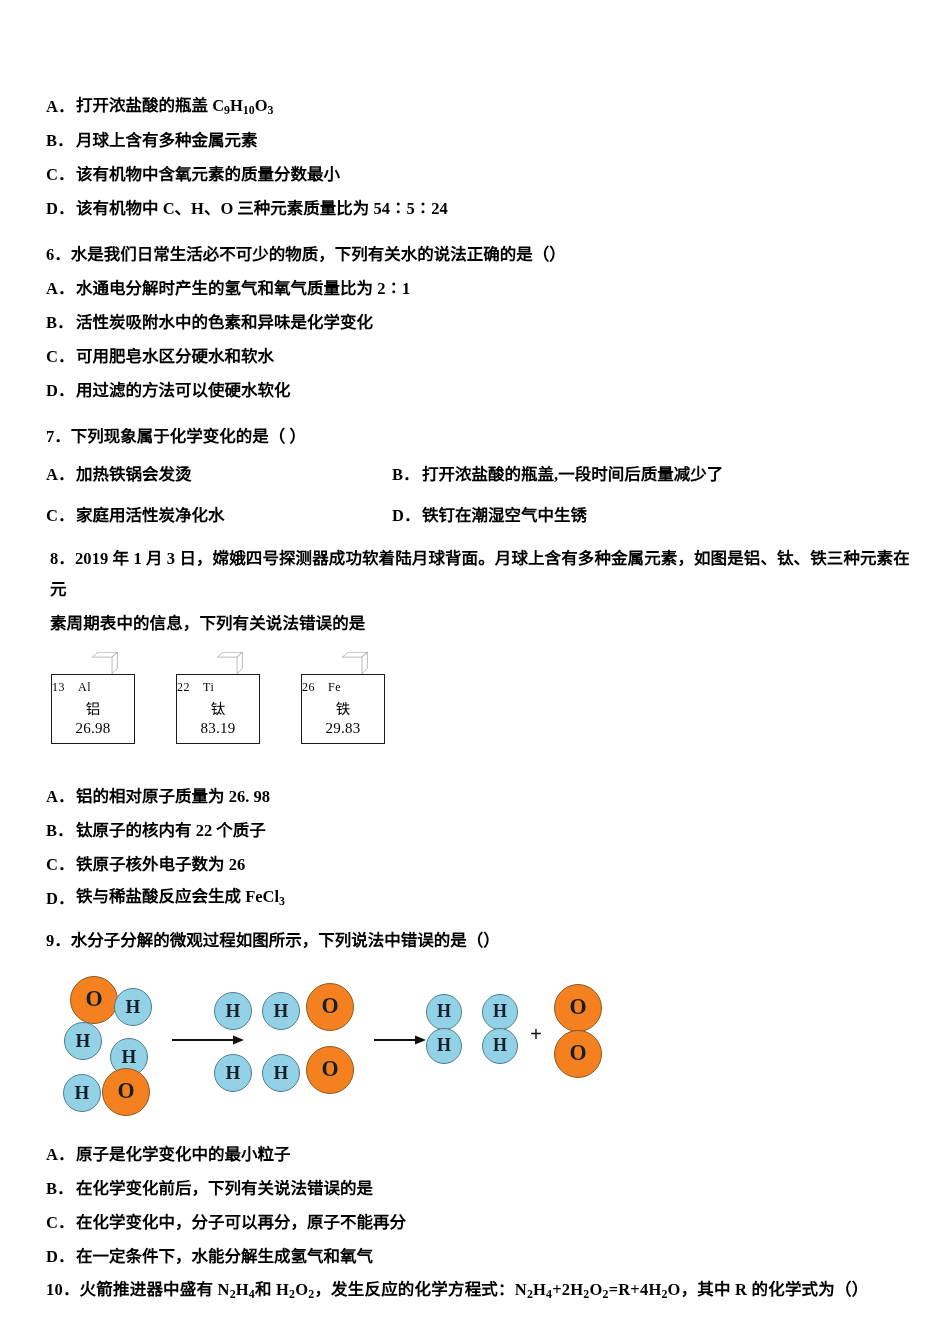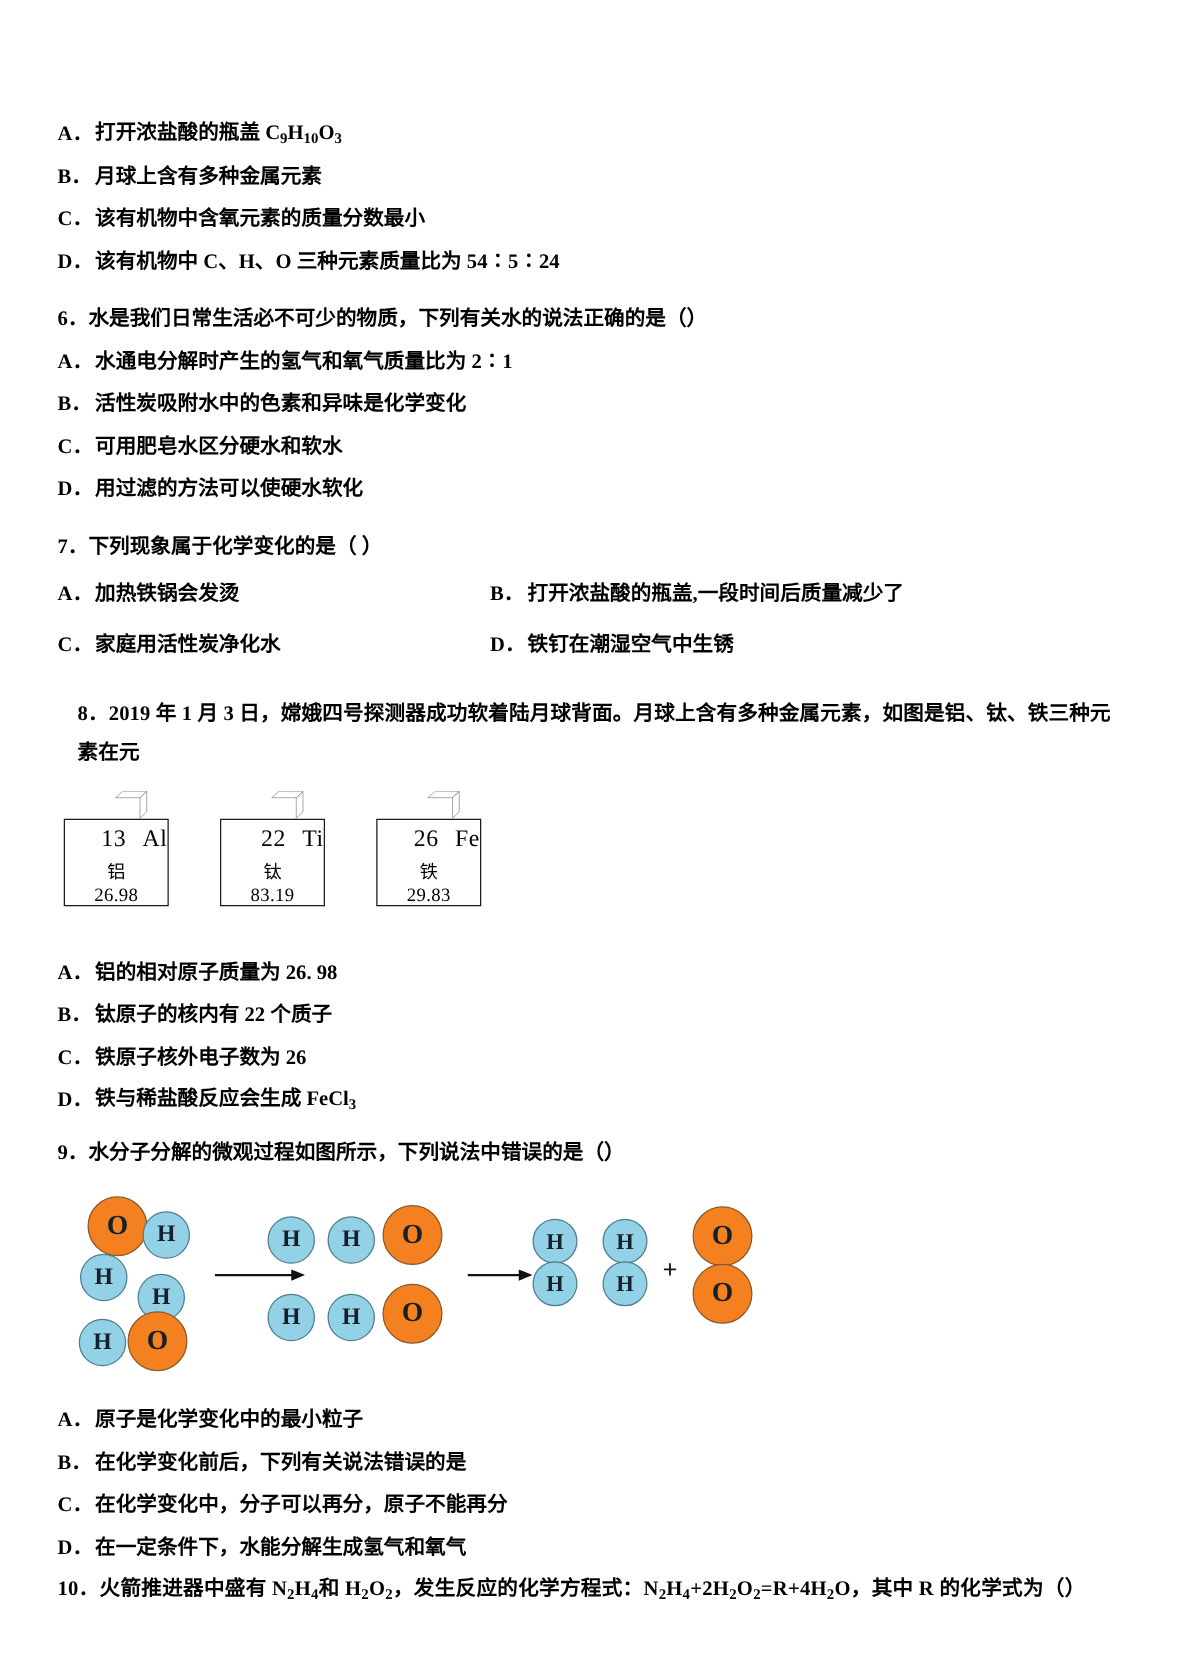--- a/index.html
+++ b/index.html
@@ -42,7 +42,7 @@
     font-size: 16.5px;
     font-weight: bold;
     line-height: 1.85;
-    margin: 16px;
+    margin: 4px;
     letter-spacing: 0.1px;
   }
 

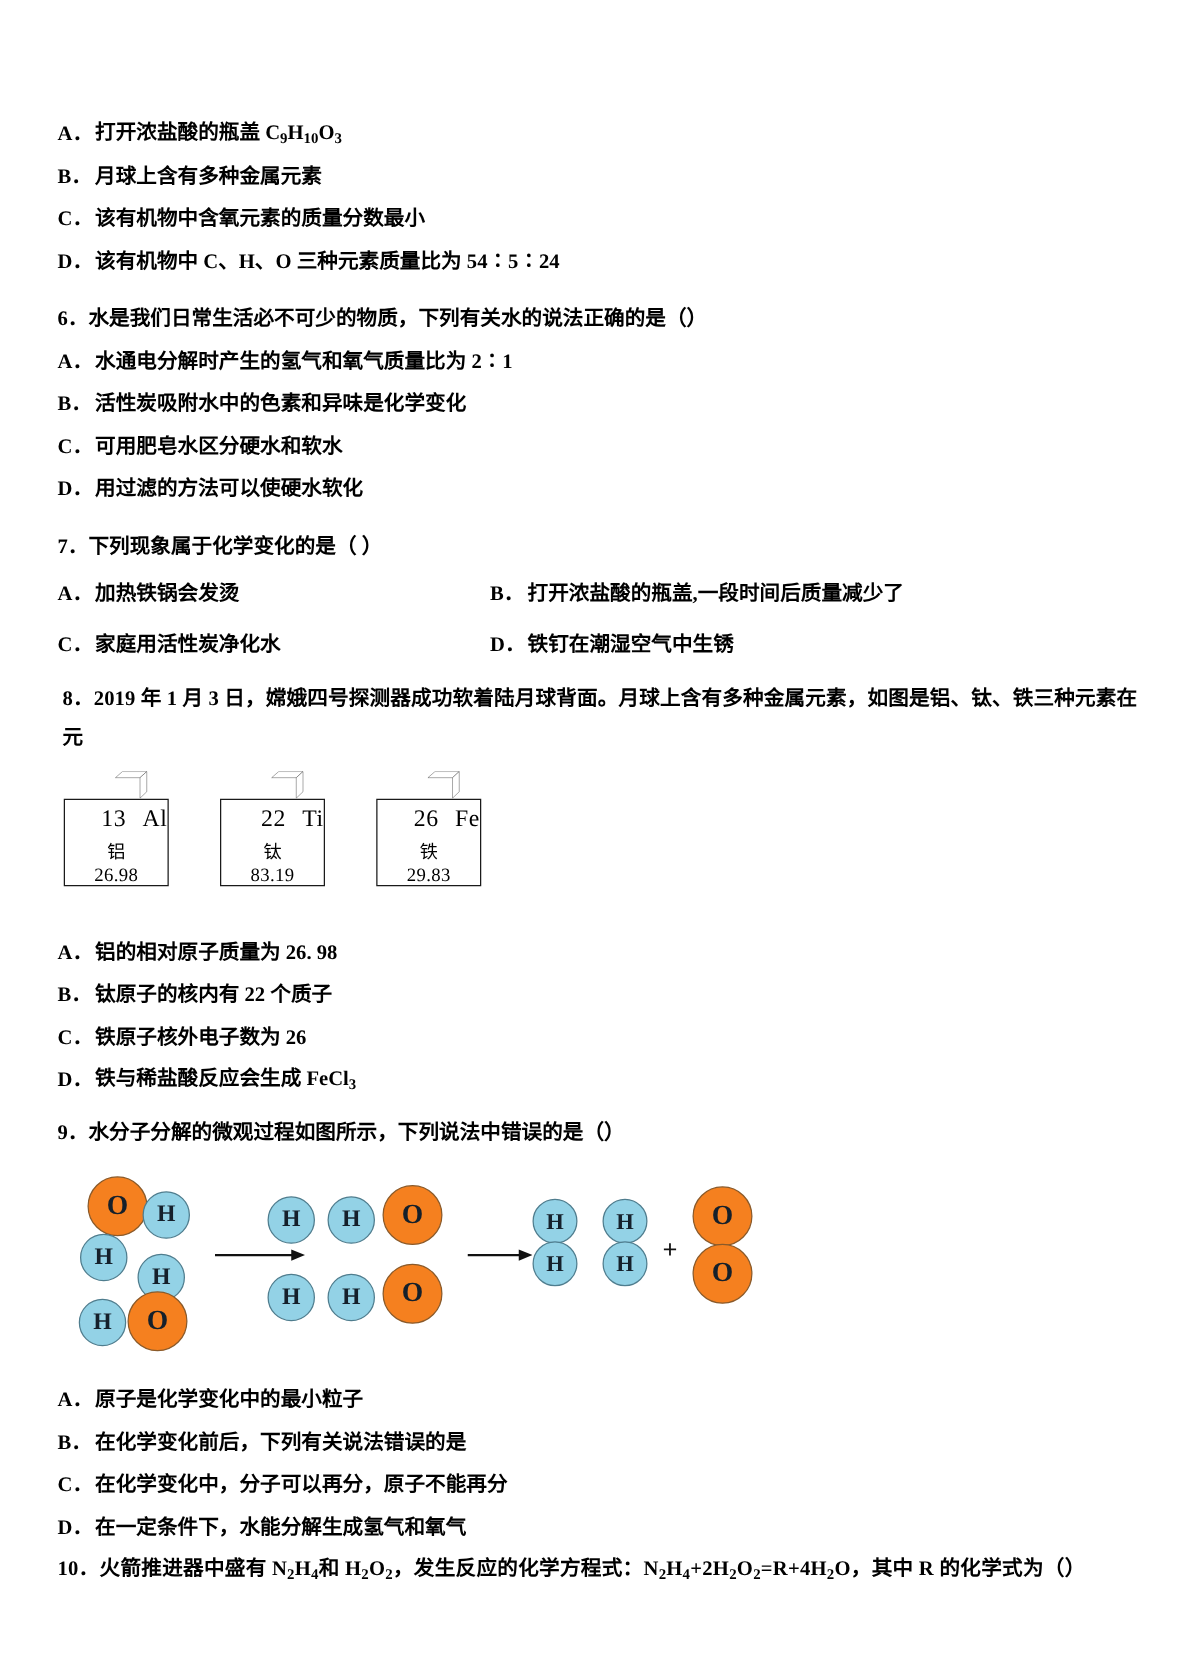--- a/index.html
+++ b/index.html
@@ -251,6 +251,7 @@
       <div class="stem">
         <span>8．</span><span>2019 年 1 月 3 日，嫦娥四号探测器成功软着陆月球背面。月球上含有多种金属元素，如图是铝、钛、铁三种元素在元</span>
       </div>
+      <div class="stem">素周期表中的信息，下列有关说法错误的是</div>
 
       <div class="cubes">
 

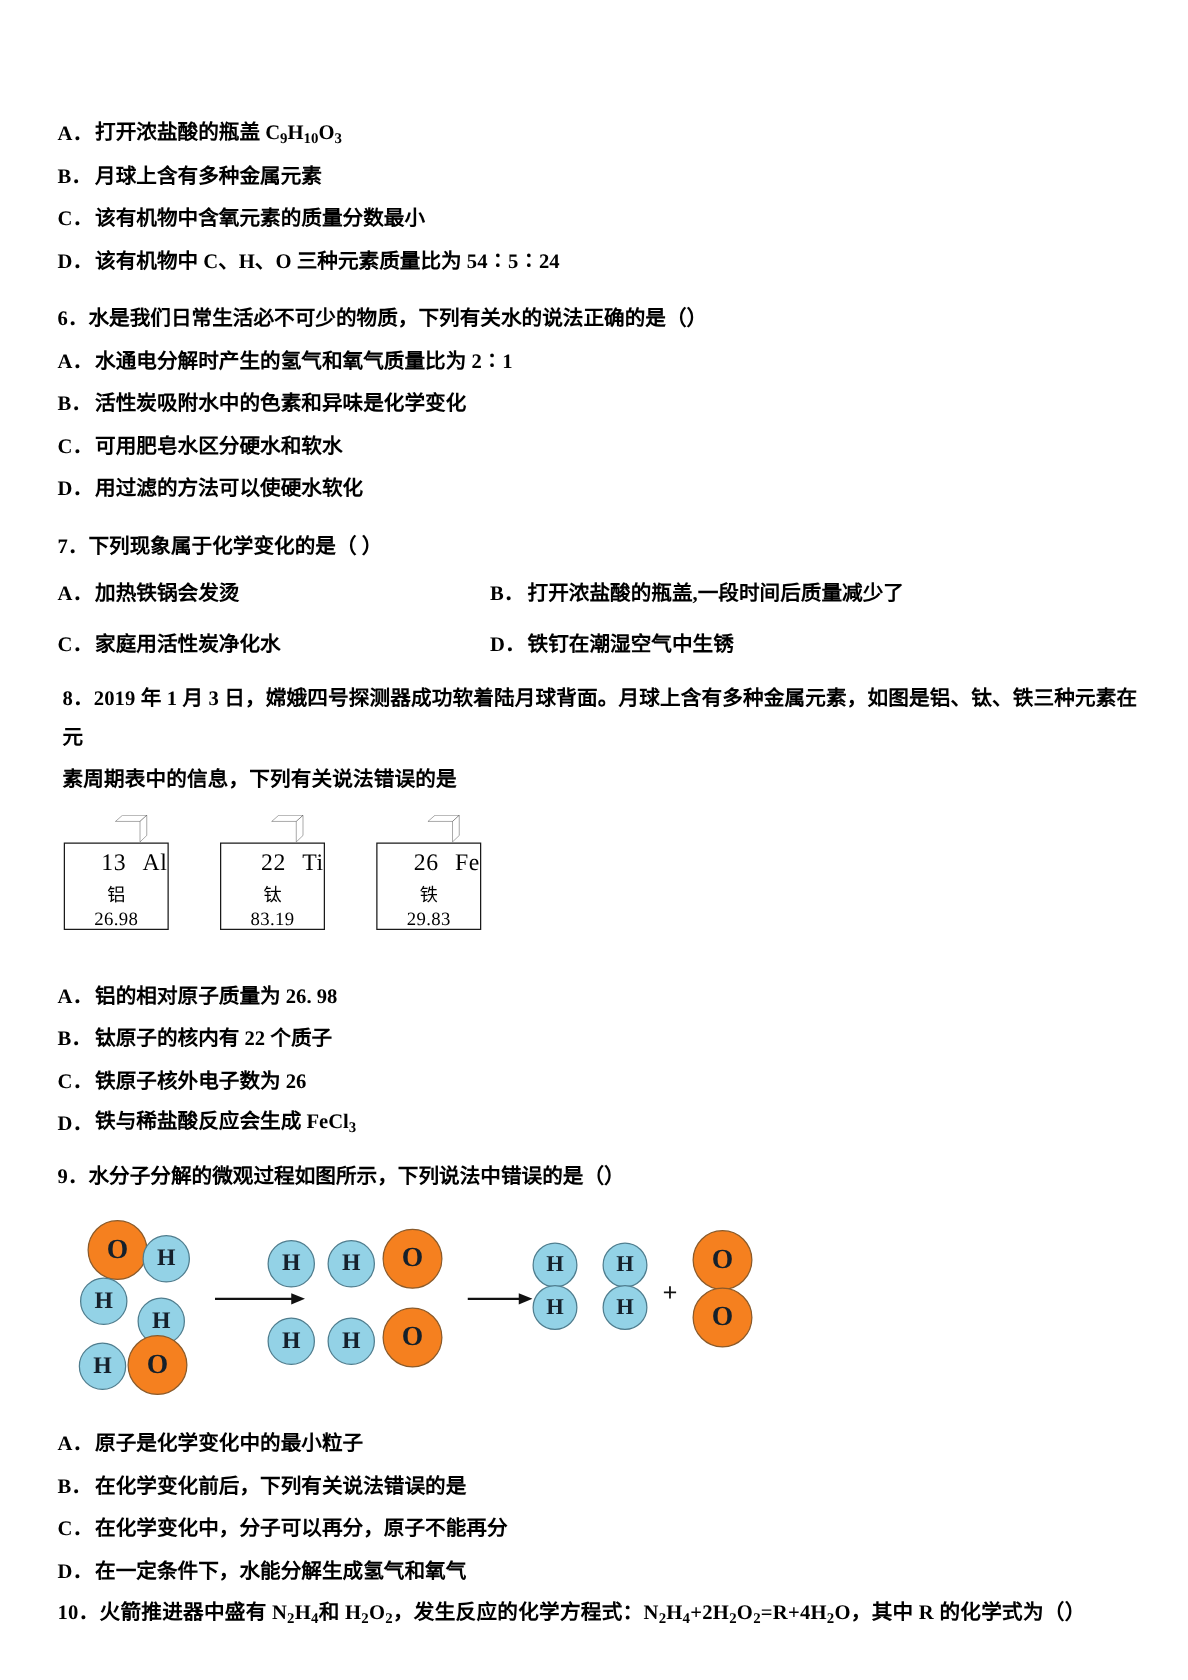--- a/index.html
+++ b/index.html
@@ -106,8 +106,8 @@
     z-index: 2;
   }
   .cube .ln1 {
-    text-align: right;
-    font-size: 19px;
+    text-align: left;
+    font-size: 12px;
     margin-top: 5px;
     letter-spacing: 0.5px;
   }

